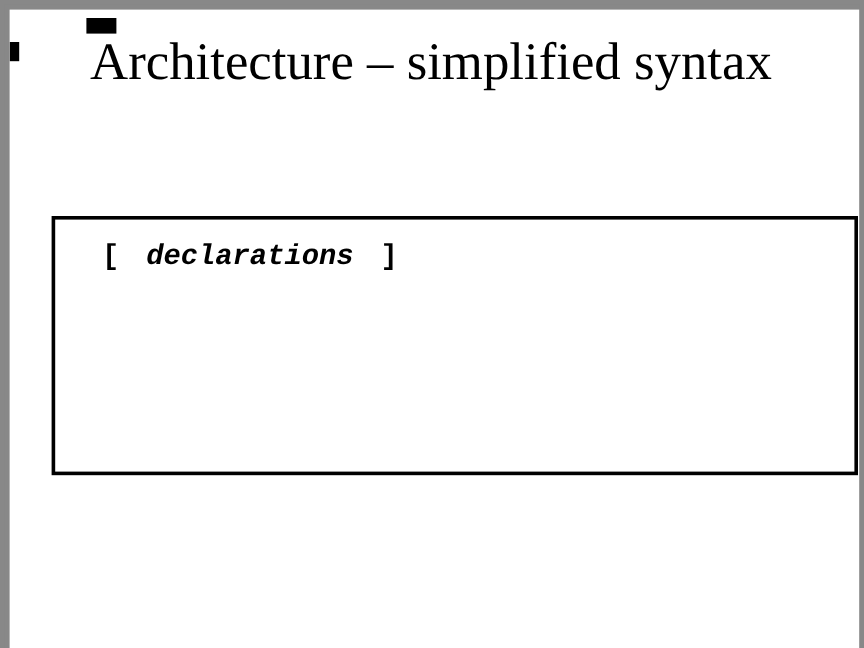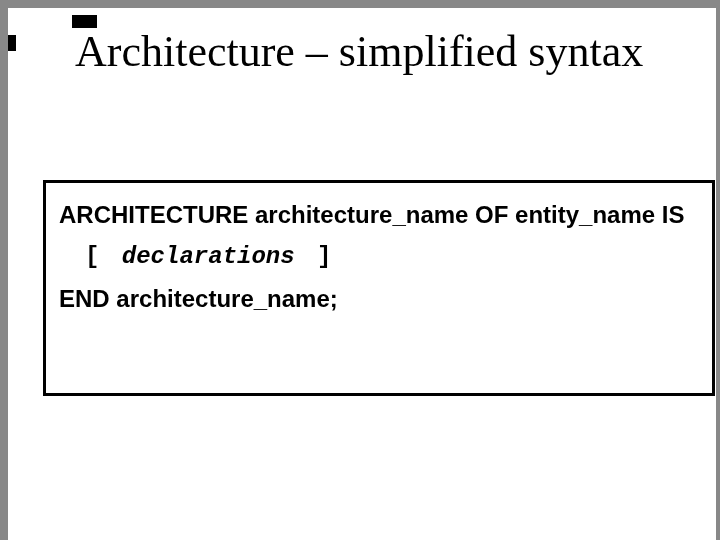--- a/index.html
+++ b/index.html
@@ -69,7 +69,6 @@
   <h1 class="slide-title">Architecture – simplified syntax</h1>
 
   <div class="code-box" style="border-color: rgb(0, 0, 0);">
-      <div class="code-line indent-0"><span class="">ARCHITECTURE architecture_name OF entity_name IS</span></div>
       <div class="code-line indent-1"><span class="">[ </span><span class="italic">declarations</span><span class=""> ]</span></div>
       <div class="code-line indent-0"><span class="">END architecture_name;</span></div>
     </div>

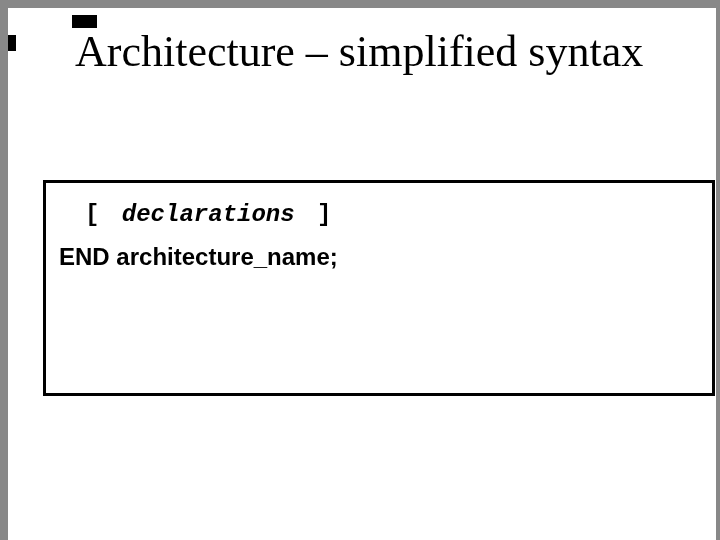--- a/index.html
+++ b/index.html
@@ -70,7 +70,6 @@
 
   <div class="code-box" style="border-color: rgb(0, 0, 0);">
       <div class="code-line indent-1"><span class="">[ </span><span class="italic">declarations</span><span class=""> ]</span></div>
-      <div class="code-line indent-0"><span class="">END architecture_name;</span></div>
     </div>
 
 </div>

